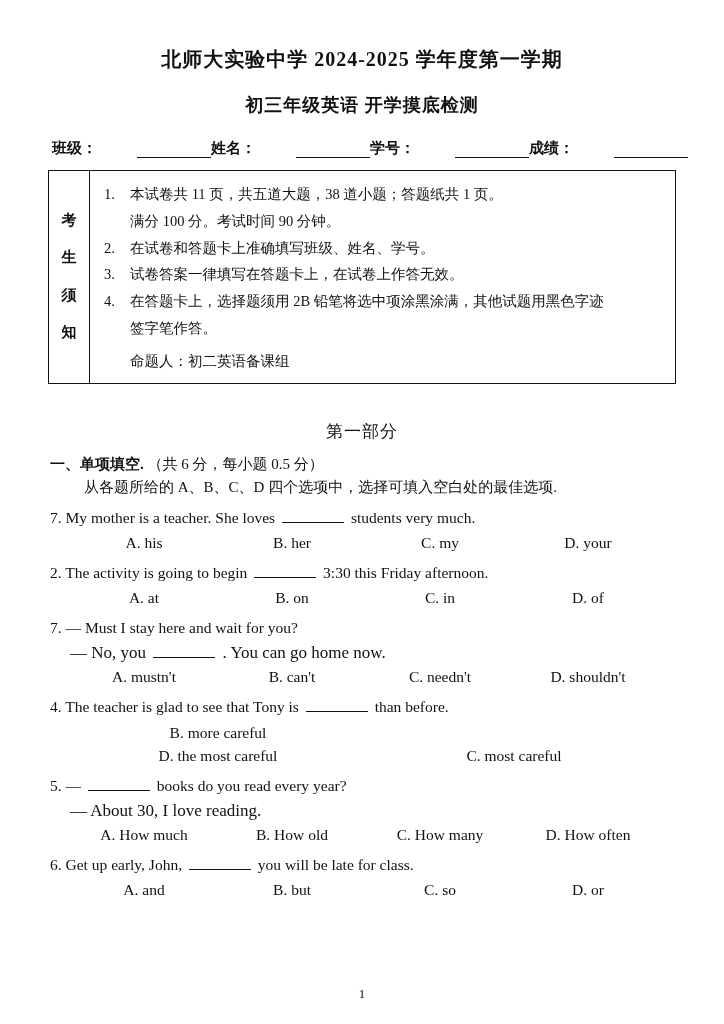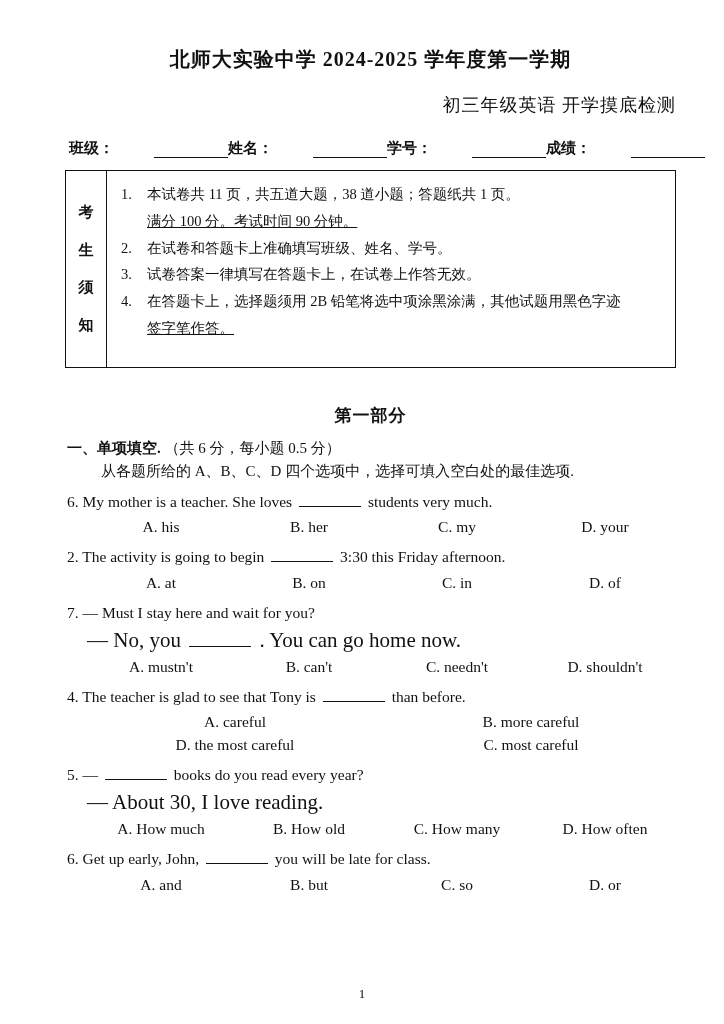--- a/index.html
+++ b/index.html
@@ -19,7 +19,7 @@
     width: 724px;
     height: 1024px;
     box-sizing: border-box;
-    padding: 38px 48px 10px 65px;
+    padding: 38px 48px 10px 48px;
     position: relative;
   }
   .title-1 {

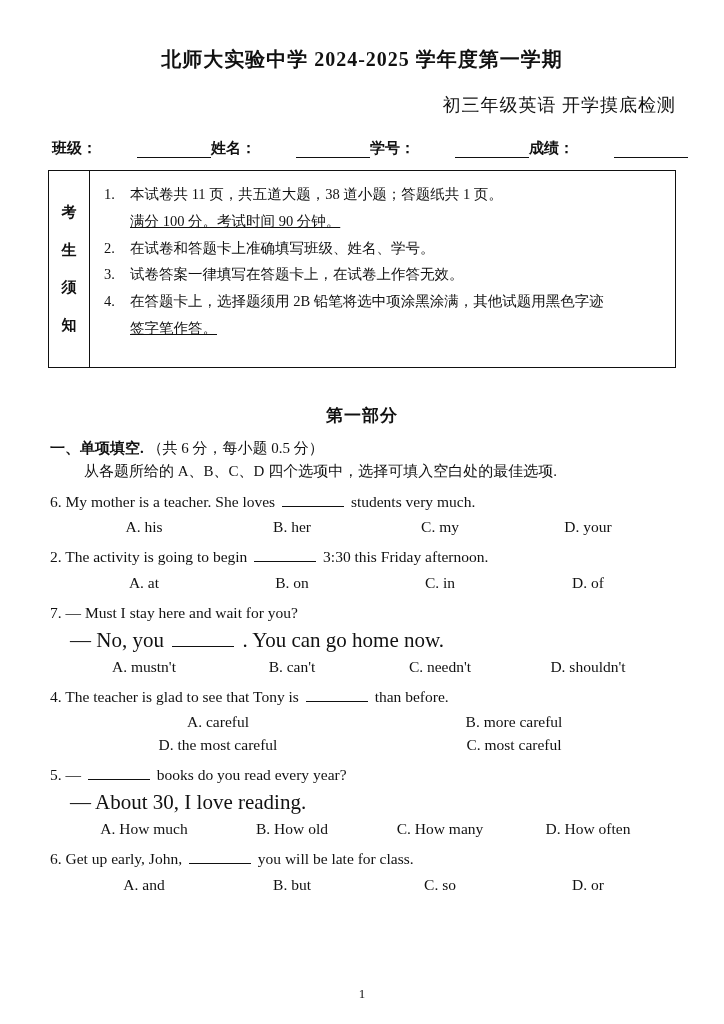--- a/index.html
+++ b/index.html
@@ -30,9 +30,9 @@
     margin: 8px 0 0 0;
   }
   .title-2 {
-    text-align: right;
+    text-align: center;
     font-size: 18px;
-    font-weight: normal;
+    font-weight: bold;
     letter-spacing: 1px;
     margin: 20px 0 0 0;
   }

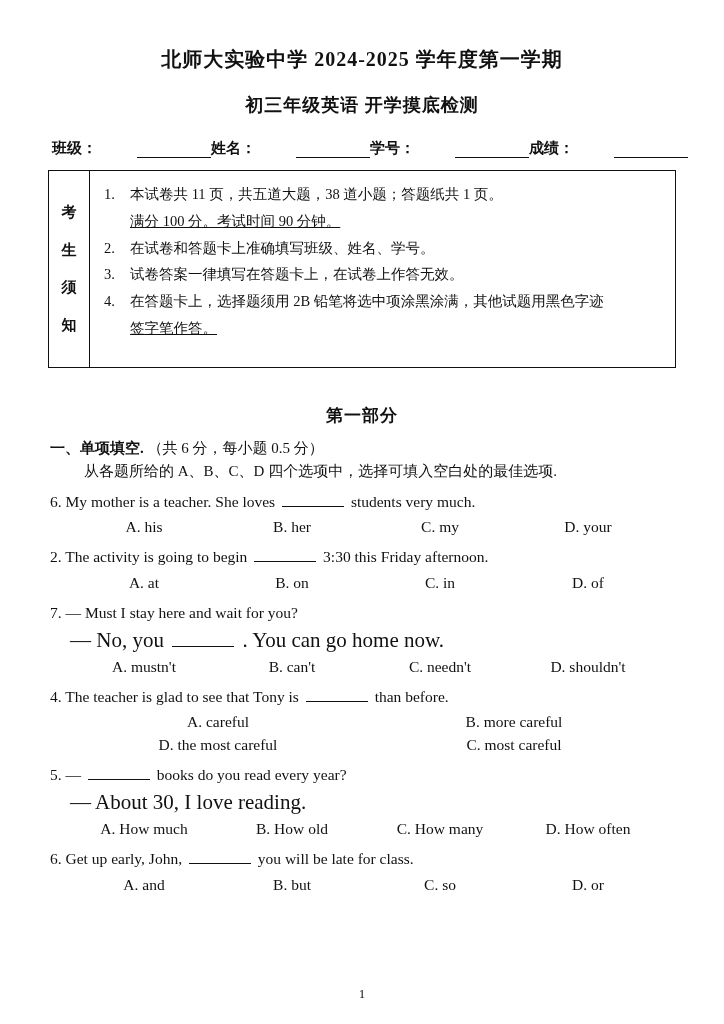--- a/index.html
+++ b/index.html
@@ -96,7 +96,6 @@
   }
   .notice-sub {
     padding-left: 26px;
-    text-decoration: underline;
   }
   .notice-author {
     padding-left: 26px;

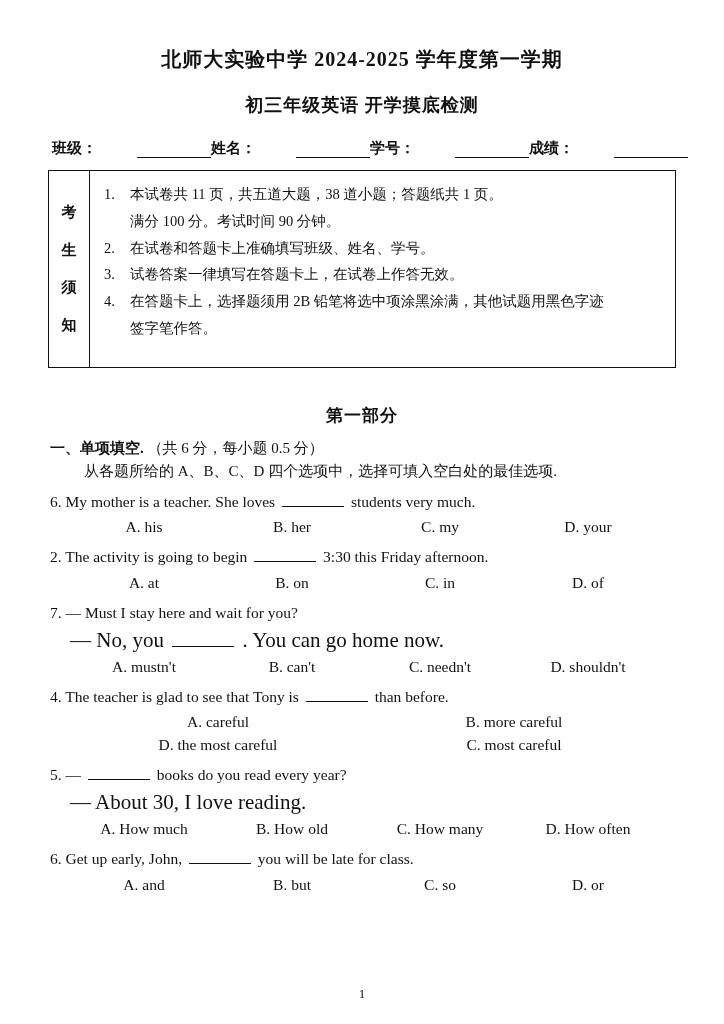--- a/index.html
+++ b/index.html
@@ -219,6 +219,7 @@
       </div>
       <div class="notice-sub">签字笔作答。</div>
 
+      <div class="notice-author">命题人：初二英语备课组</div>
     </div>
   </div>
 

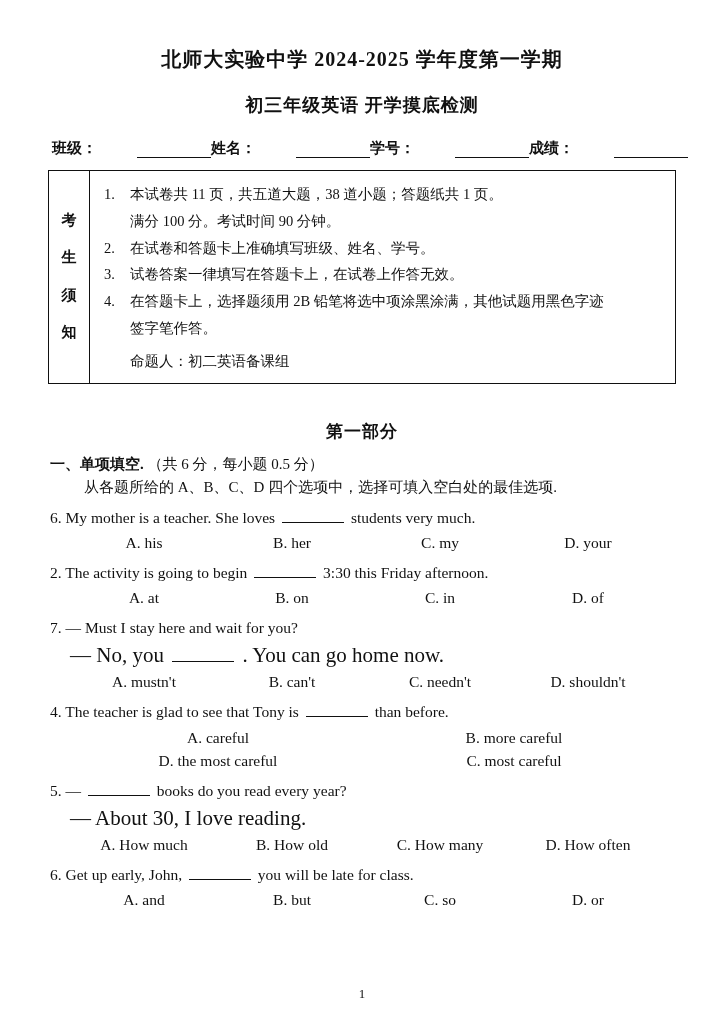--- a/index.html
+++ b/index.html
@@ -104,7 +104,7 @@
   .part-title {
     text-align: center;
     font-size: 17px;
-    font-weight: bold;
+    font-weight: normal;
     margin: 36px 0 12px 0;
     letter-spacing: 1px;
   }

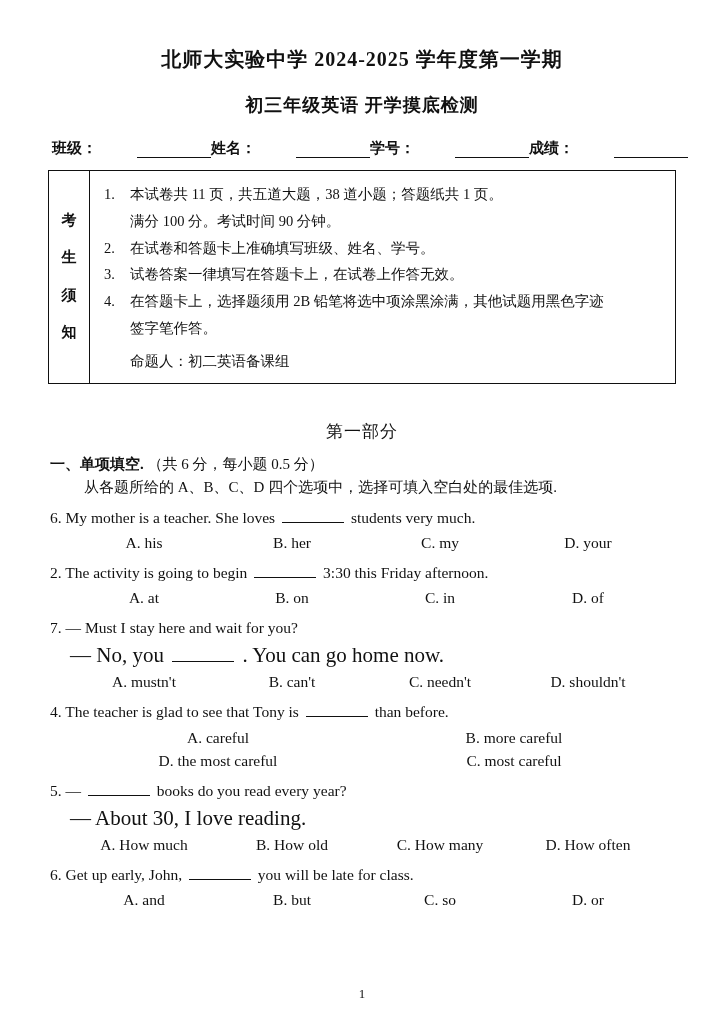--- a/index.html
+++ b/index.html
@@ -232,7 +232,7 @@
   <div class="instr">从各题所给的 A、B、C、D 四个选项中，选择可填入空白处的最佳选项.</div>
 
   <div class="q">
-    <span>6. My mother is a teacher. She loves</span>
+    <span>7. My mother is a teacher. She loves</span>
     <span class="blank-in"></span>
     <span>students very much.</span>
   </div>

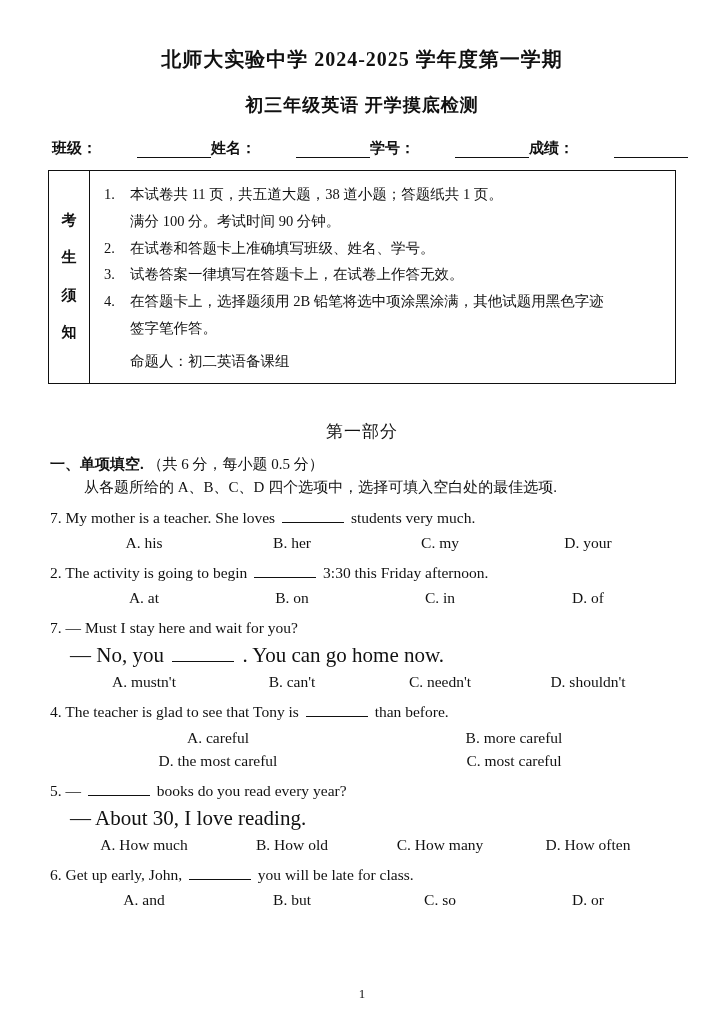--- a/index.html
+++ b/index.html
@@ -125,7 +125,7 @@
     line-height: 1.5;
   }
   .q-sub {
-    font-size: 21px;
+    font-size: 17px;
     margin: 4px 0 0 22px;
   }
   .blank-in {

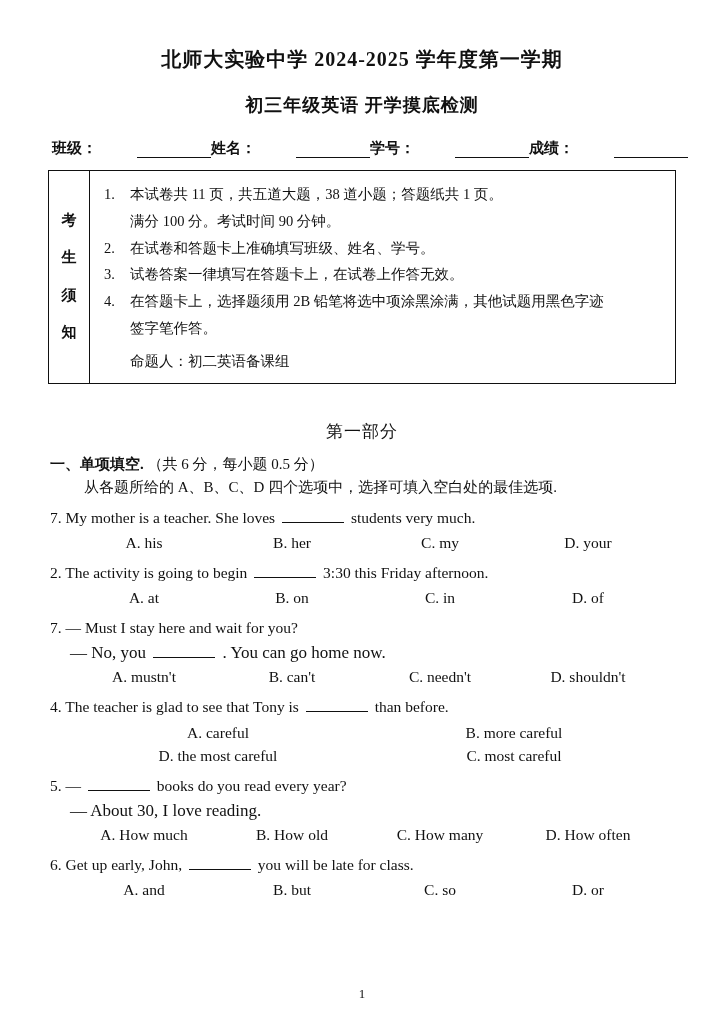--- a/index.html
+++ b/index.html
@@ -274,7 +274,6 @@
     <span>than before.</span>
   </div>
   <div class="opts two">
-    <span class="opt">A. careful</span>
     <span class="opt">B. more careful</span>
   </div>
   <div class="opts two">

